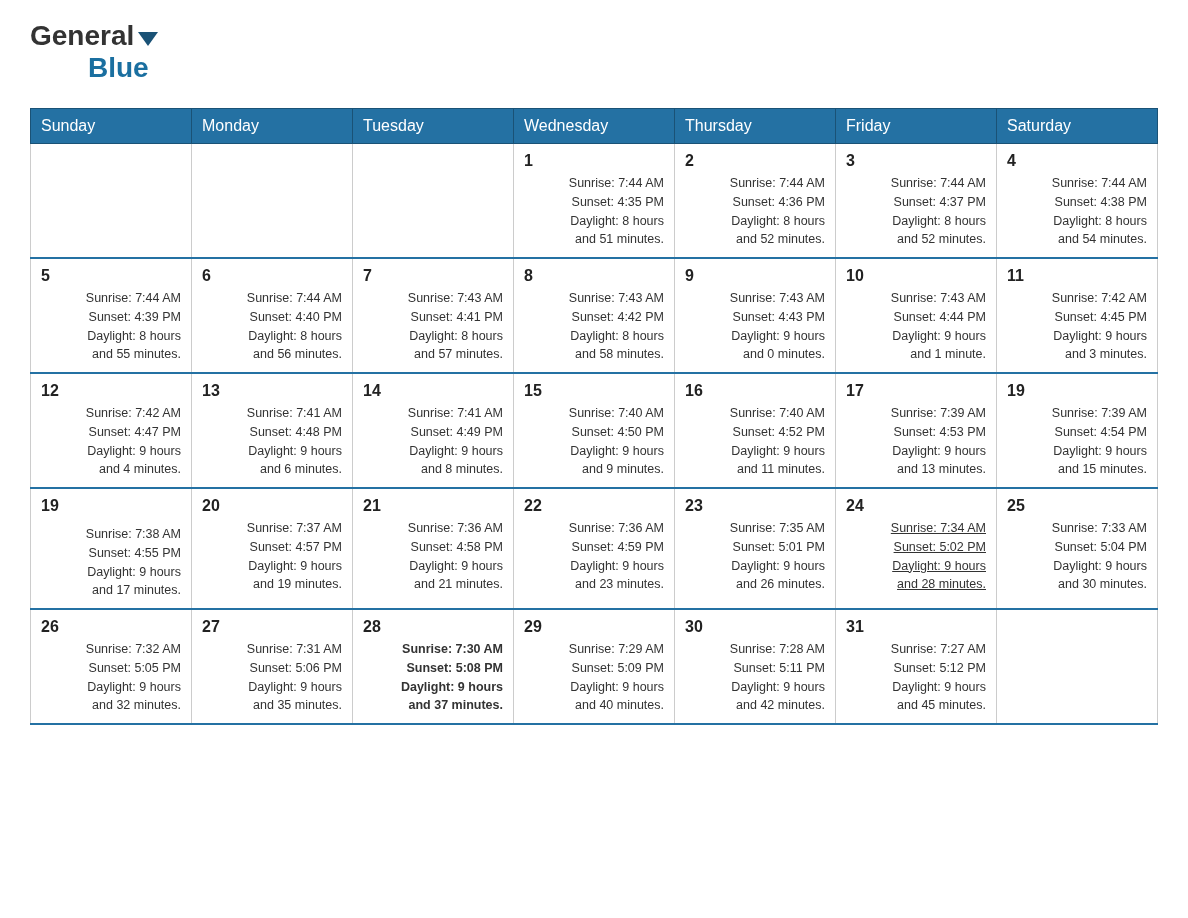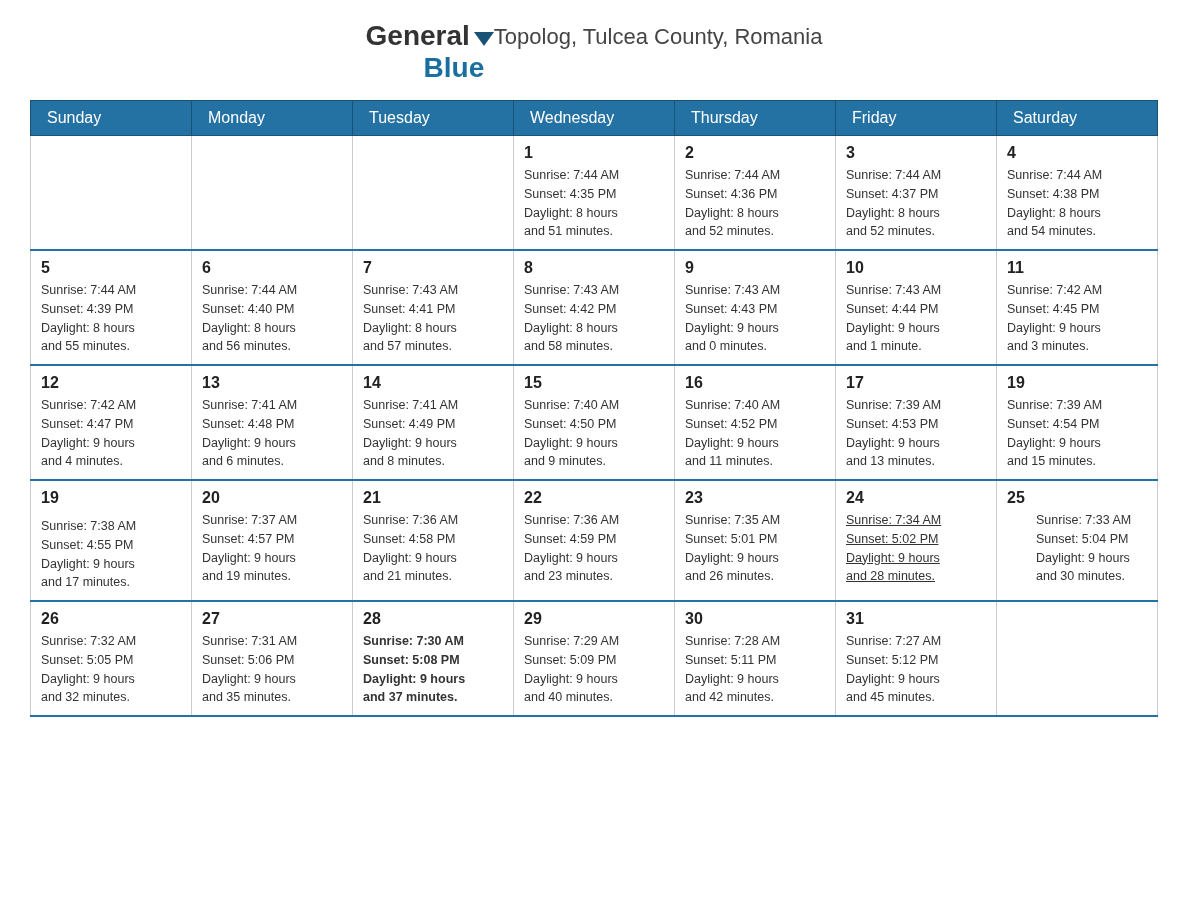--- a/index.html
+++ b/index.html
@@ -13,9 +13,9 @@
     }
     .header {
       display: flex;
-      justify-content: center;
+      justify-content: flex-start;
       align-items: flex-start;
-      margin-bottom: 16px;
+      margin-bottom: 24px;
     }
     .logo {
       display: flex;

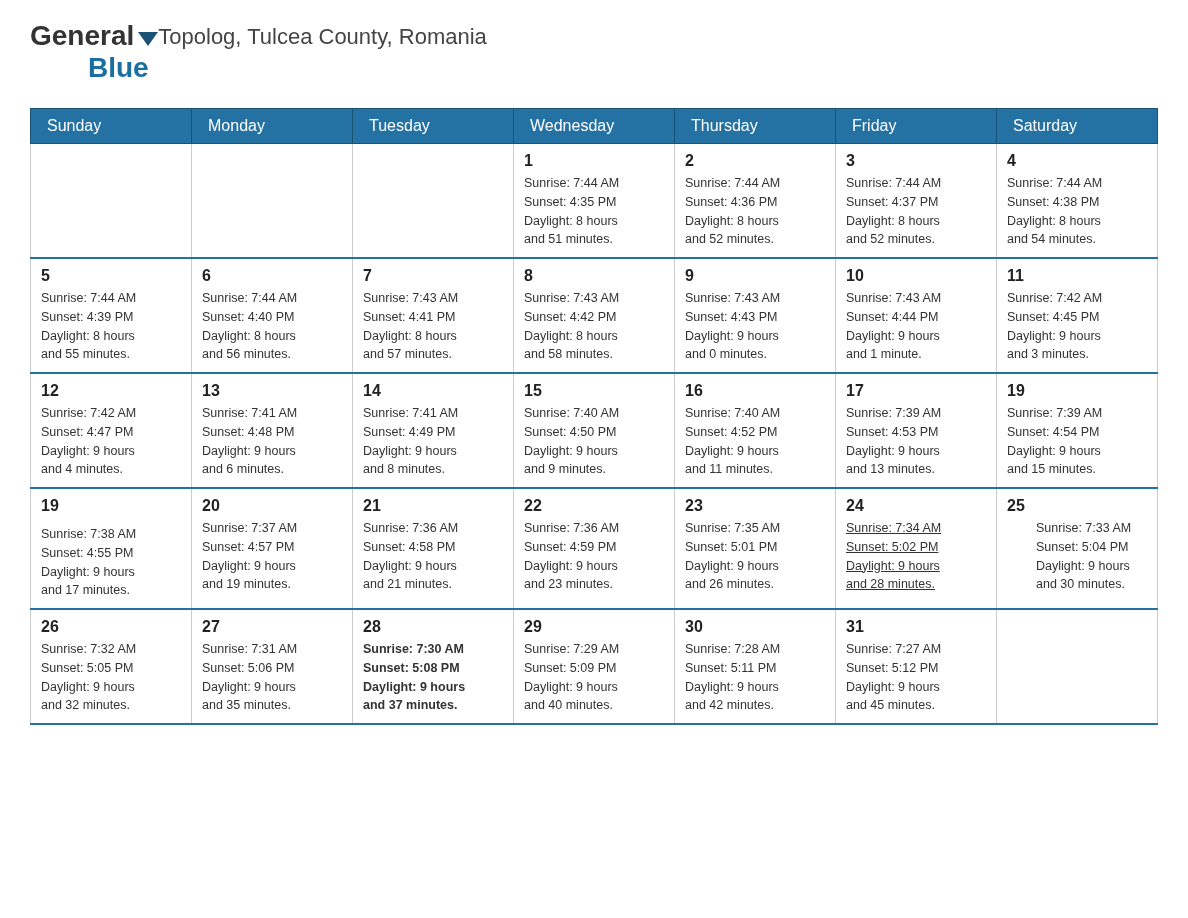--- a/index.html
+++ b/index.html
@@ -115,7 +115,6 @@
     <span class="logo-blue-line">Blue</span>
   </div>
   <div class="title-block">
-    <div class="location-title">Topolog, Tulcea County, Romania</div>
   </div>
 </div>
 

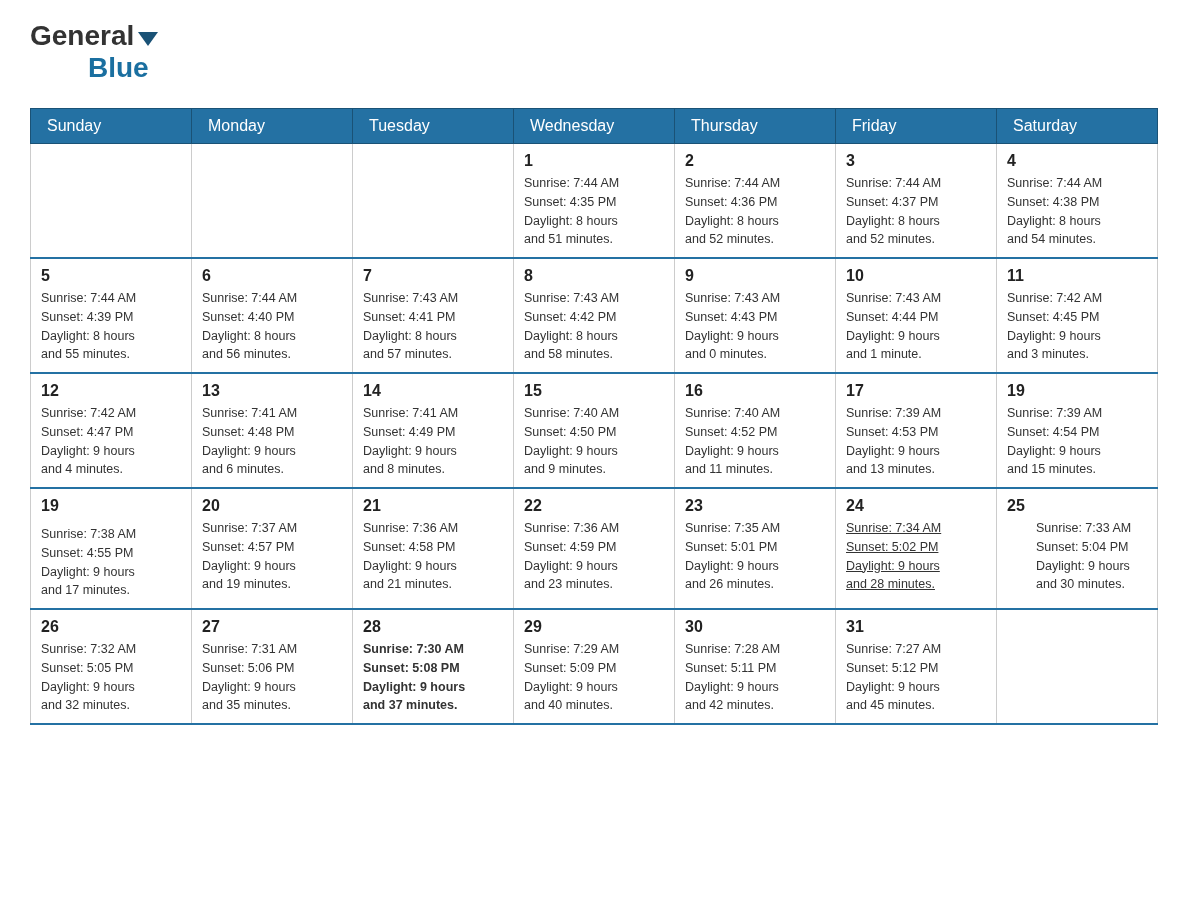--- a/index.html
+++ b/index.html
@@ -72,7 +72,7 @@
       color: #fff;
       font-size: 16px;
       font-weight: normal;
-      padding: 8px 16px;
+      padding: 8px 10px;
       text-align: left;
       border: 1px solid #1a5276;
       width: calc(100% / 7);

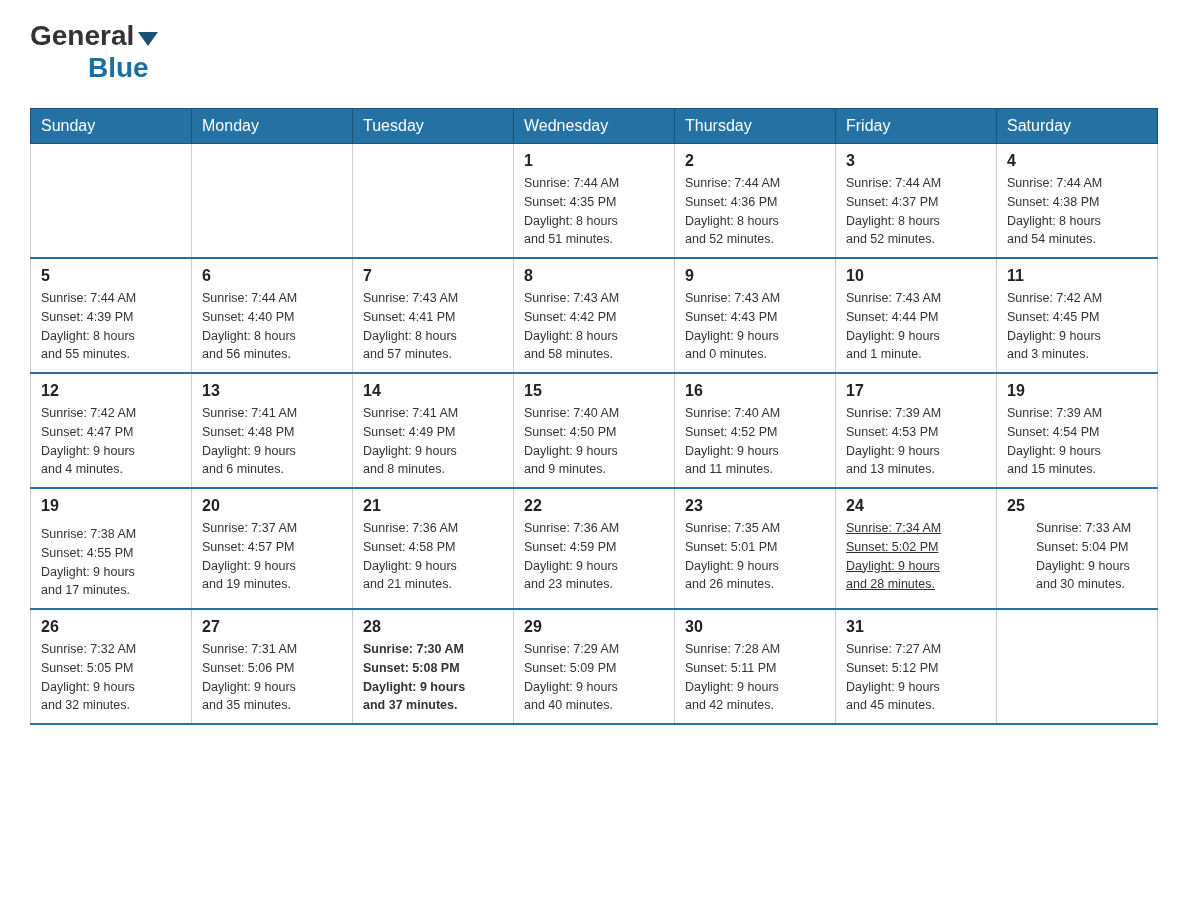--- a/index.html
+++ b/index.html
@@ -95,6 +95,7 @@
       font-size: 12.5px;
       line-height: 1.5;
       color: #333;
+      text-align: right;
     }
     .empty-cell {
       background: #fff;

